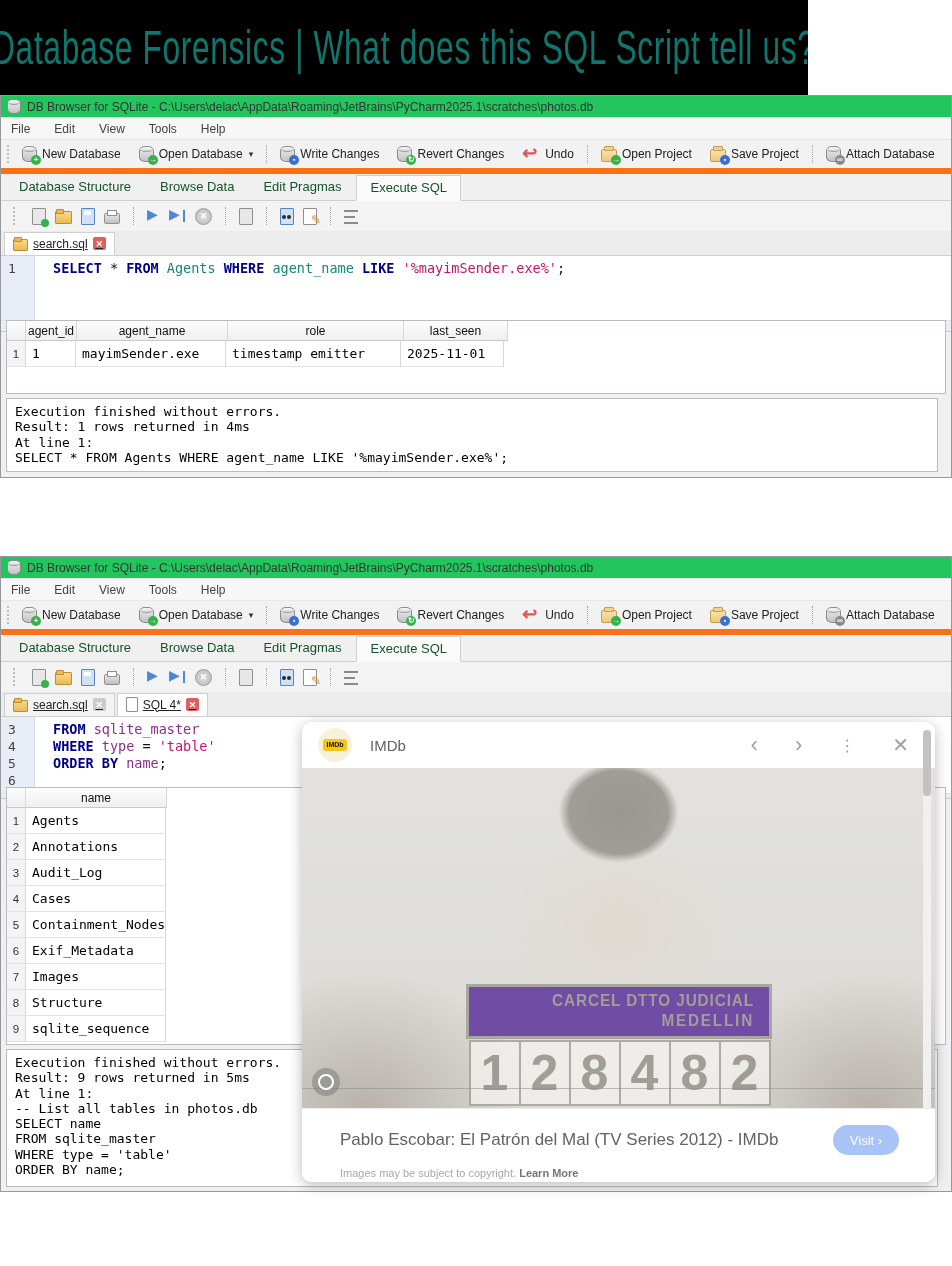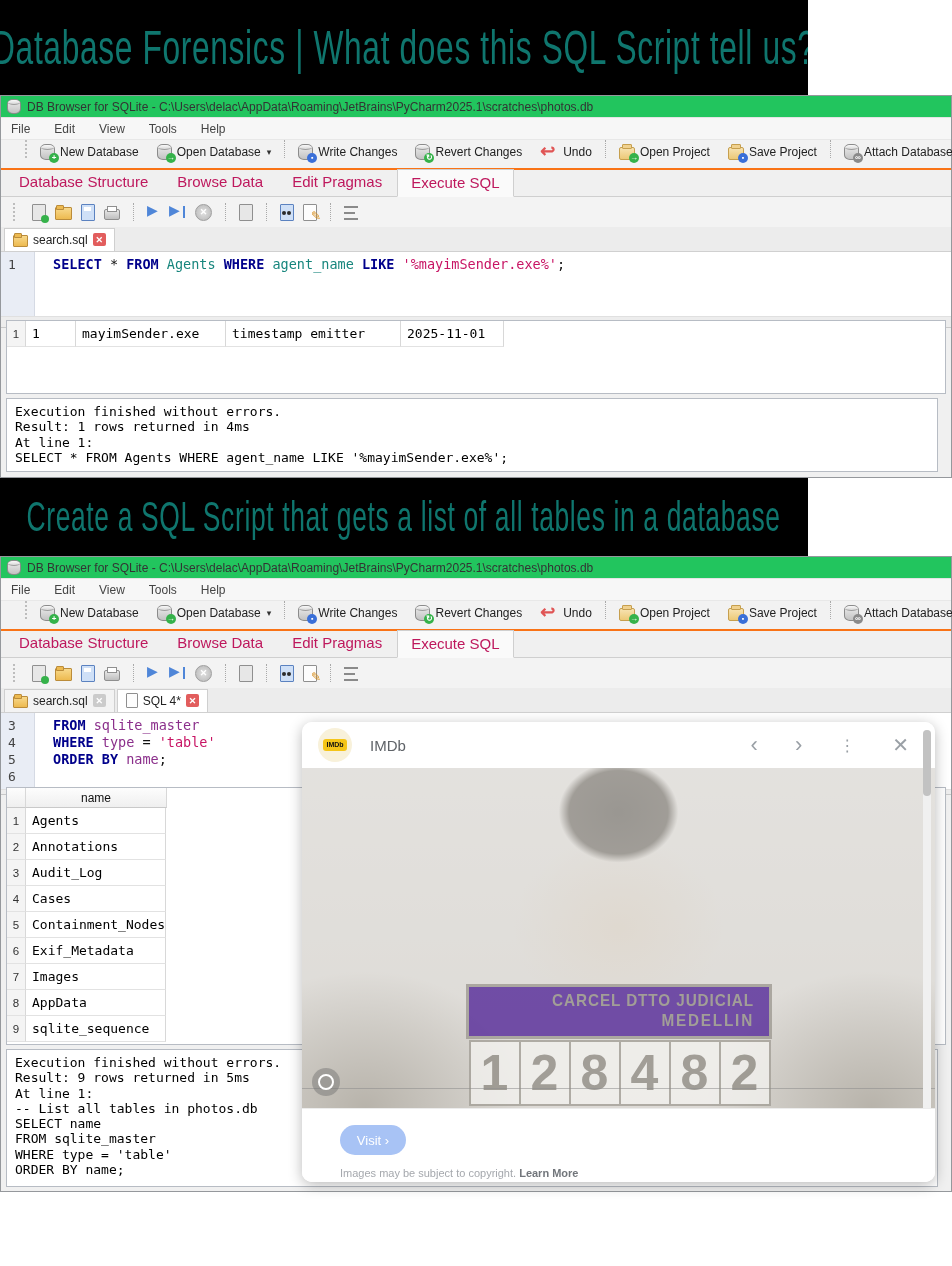--- a/index.html
+++ b/index.html
@@ -28,8 +28,8 @@
   .menubar{height:21px;display:flex;align-items:center;gap:24px;padding:0 10px;
            background:#f7f7f7;border-bottom:1px solid #e8e8e8;font-size:12px;color:#444;}
   .menubar span{cursor:default;}
-  .toolbar{height:28px;display:flex;align-items:flex-start;background:#f2f2f2;
-           border-bottom:2px solid #f97316;font-size:12px;color:#222;padding:0 20px;}
+  .toolbar{height:28px;display:flex;align-items:center;background:#f2f2f2;
+           border-bottom:6px solid #f97316;font-size:12px;color:#222;padding:0 2px;}
   .tbtn{display:flex;align-items:center;gap:5px;padding:0 9px;height:24px;white-space:nowrap;}
   .tsep{width:0;height:18px;border-left:1px dotted #a9a9a9;margin:0 4px;}
   .grip{width:4px;height:18px;border-left:2px dotted #bdbdbd;margin:0 4px;}

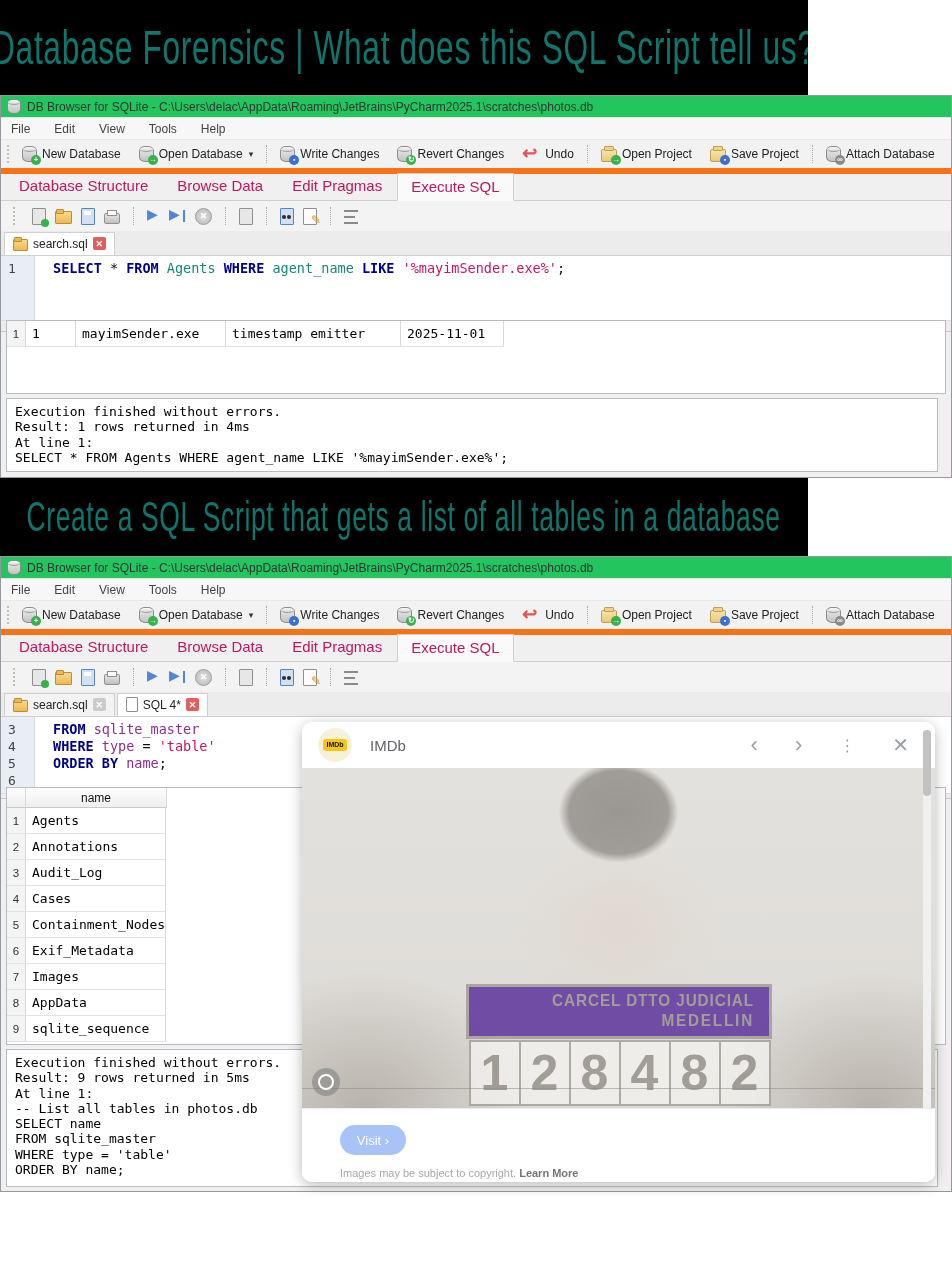--- a/index.html
+++ b/index.html
@@ -34,7 +34,7 @@
   .tsep{width:0;height:18px;border-left:1px dotted #a9a9a9;margin:0 4px;}
   .grip{width:4px;height:18px;border-left:2px dotted #bdbdbd;margin:0 4px;}
   .tabbar{height:26px;display:flex;align-items:flex-end;background:#f0f0f0;
-          border-bottom:1px solid #cfcfcf;padding-left:4px;font-size:15px;color:#be185d;}
+          border-bottom:1px solid #cfcfcf;padding-left:4px;font-size:13px;color:#14532d;}
   .tab{padding:4px 13px 5px;margin-right:1px;border:1px solid transparent;}
   .tab.active{background:#fafafa;border:1px solid #cfcfcf;border-bottom-color:#fafafa;
               position:relative;top:1px;}

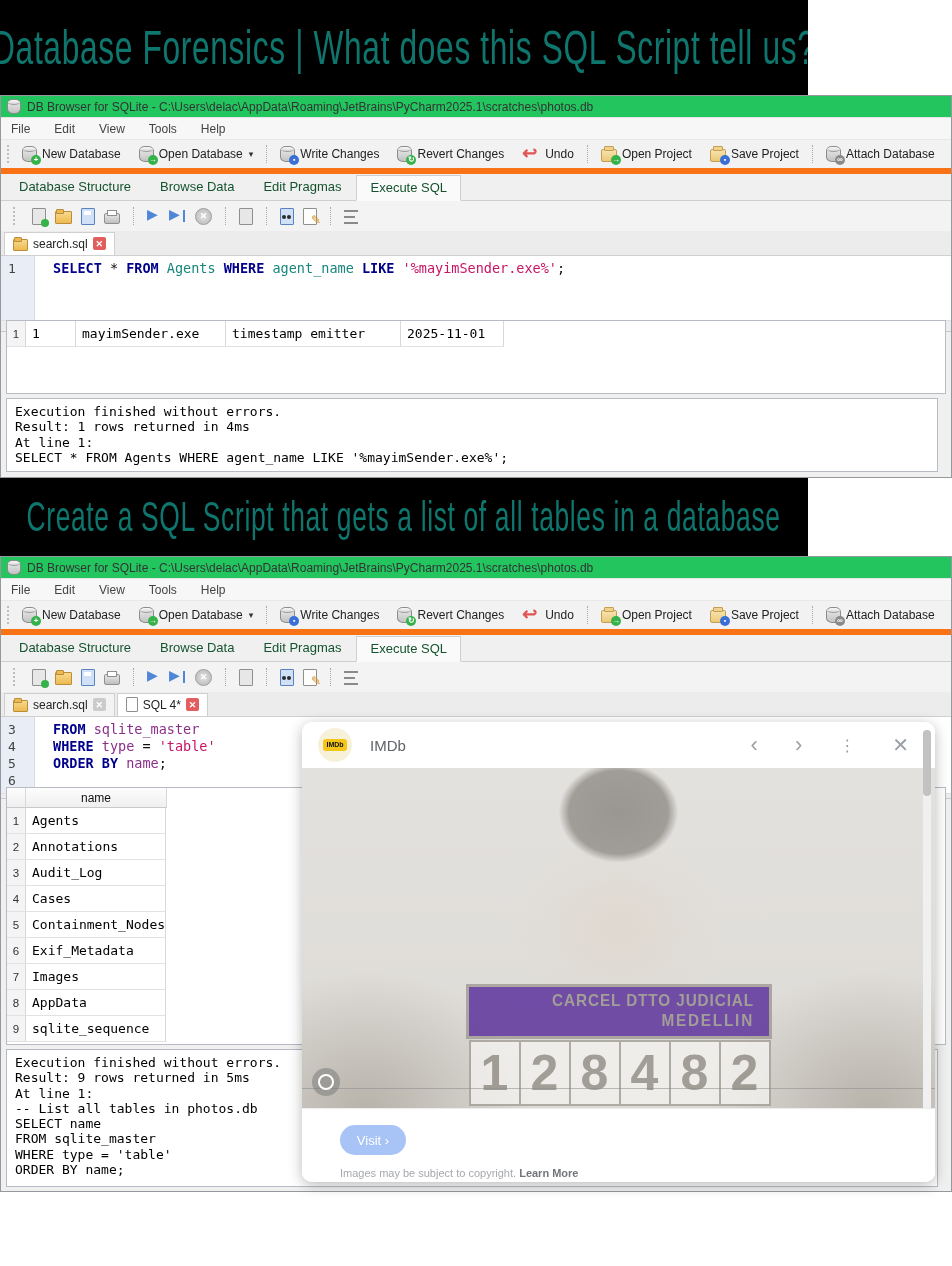--- a/index.html
+++ b/index.html
@@ -40,7 +40,7 @@
               position:relative;top:1px;}
   .sqlbar{height:30px;display:flex;align-items:center;gap:9px;padding:0 8px;background:#f3f3f3;}
   .edtabs{height:24px;display:flex;align-items:flex-end;background:#ececec;
-          border-bottom:1px solid #d0d0d0;padding-left:3px;font-size:12px;color:#222;}
+          border-bottom:1px solid #d0d0d0;padding-left:3px;font-size:12px;color:#222;text-decoration:underline;}
   .edtab{display:flex;align-items:center;gap:5px;padding:3px 8px 4px;background:#f3f3f3;
          border:1px solid #cfcfcf;border-bottom:none;margin-right:2px;}
   .edtab.active{background:#fff;}

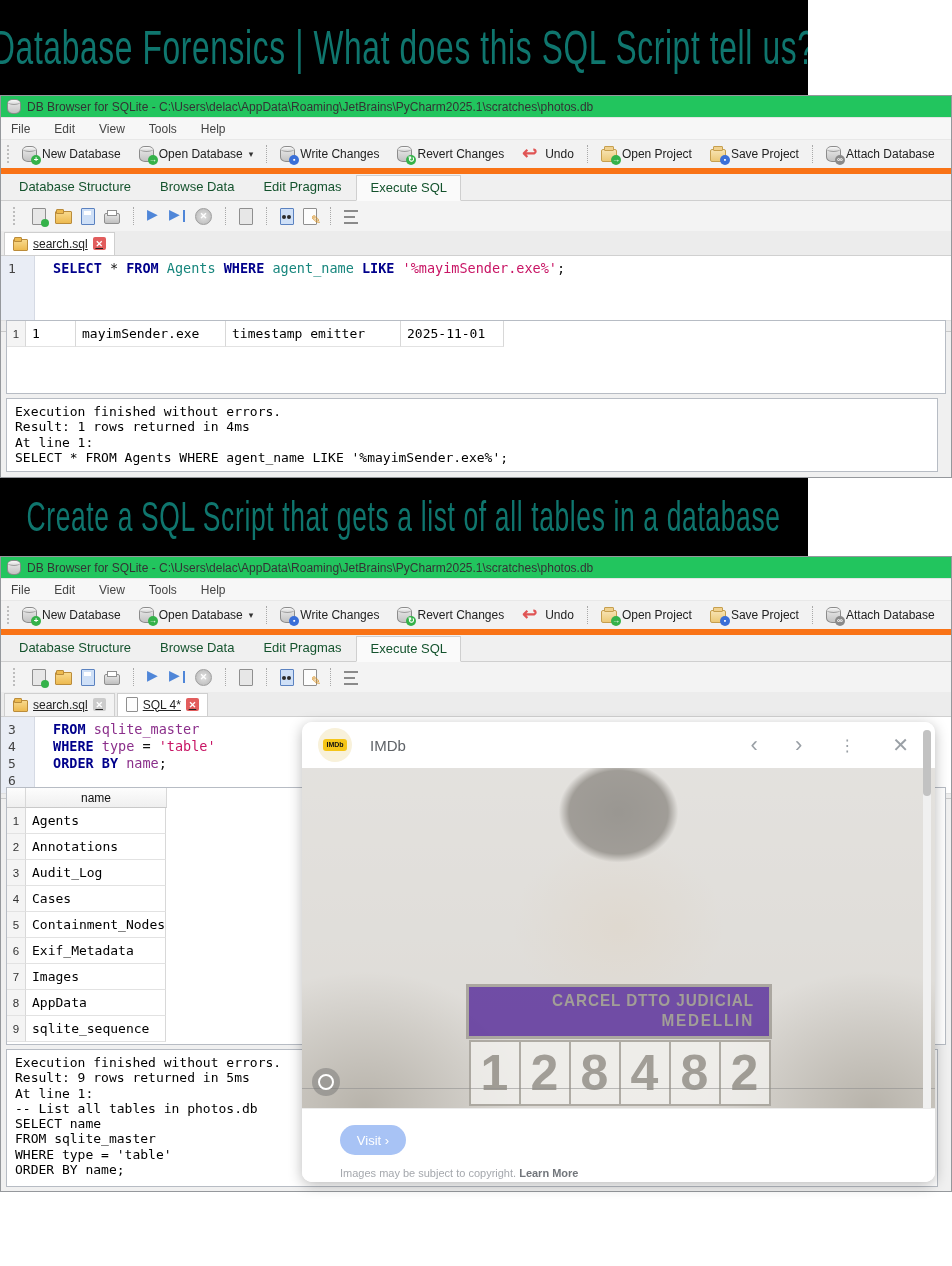--- a/index.html
+++ b/index.html
@@ -320,6 +320,13 @@
     </div>
     <div class="splitter"></div>
     <div class="gridpane">
+      <div class="gheader">
+        <span class="gcorner"></span>
+        <span class="gh c-agentid">agent_id</span>
+        <span class="gh c-agentname">agent_name</span>
+        <span class="gh c-role">role</span>
+        <span class="gh c-lastseen">last_seen</span>
+      </div>
       <div class="grow">
         <span class="gnum">1</span>
         <span class="gcell c-agentid">1</span>

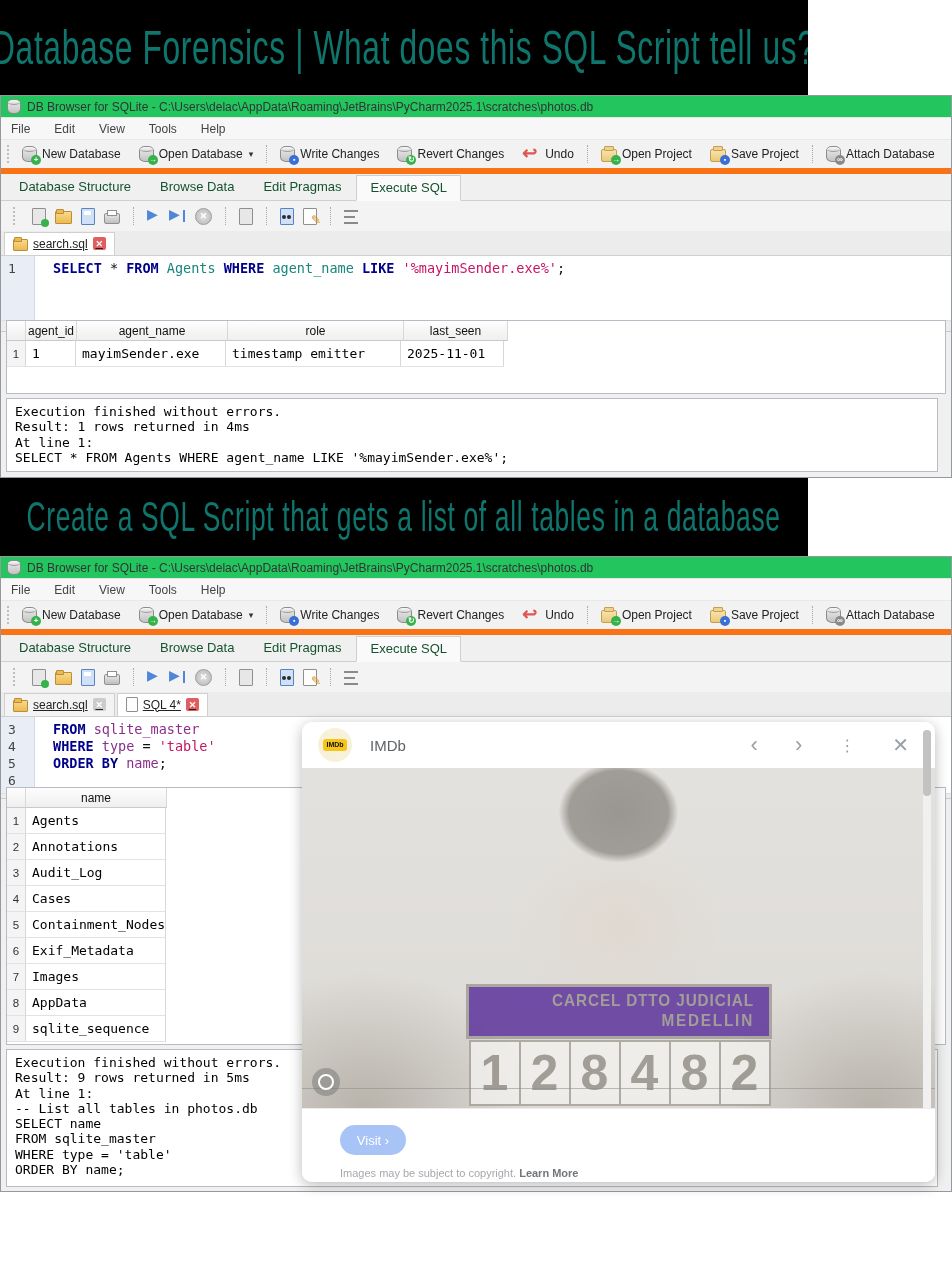--- a/index.html
+++ b/index.html
@@ -338,9 +338,6 @@
     <div class="logpane"><div>Execution finished without errors.</div><div>Result: 1 rows returned in 4ms</div><div>At line 1:</div><div>SELECT * FROM Agents WHERE agent_name LIKE '%mayimSender.exe%';</div></div>
   </div>
 
-  <div class="banner banner-mid">
-    <span class="cond b-mid-text">Create a SQL Script that gets a list of all tables in a database</span>
-  </div>
 
   <div class="win" id="win2">
     <div class="titlebar">

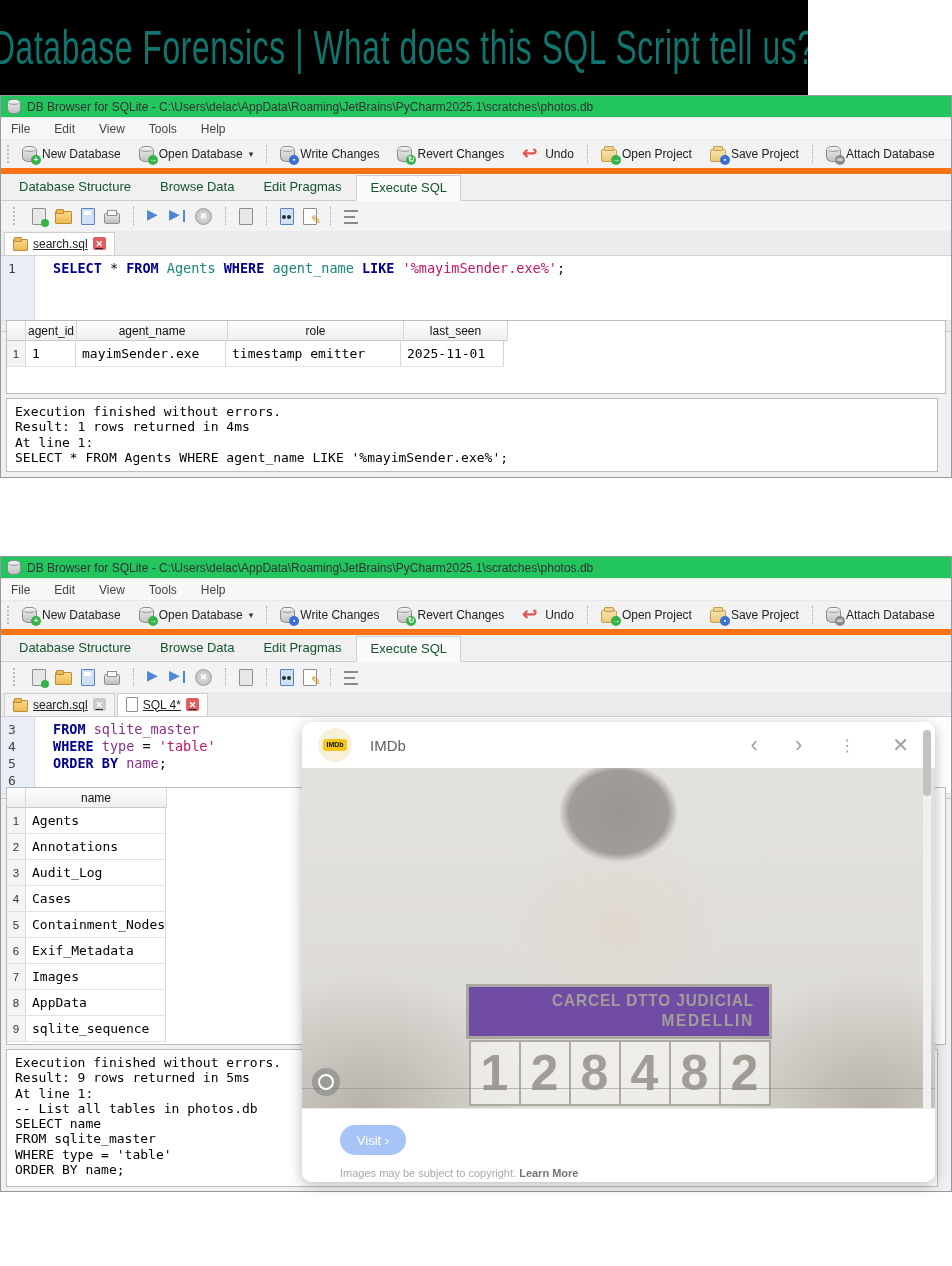--- a/index.html
+++ b/index.html
@@ -497,7 +497,7 @@
           </div>
           <div class="grow">
             <span class="gnum">8</span>
-            <span class="gcell name-cell">AppData</span>
+            <span class="gcell name-cell">Structure</span>
           </div>
           <div class="grow">
             <span class="gnum">9</span>

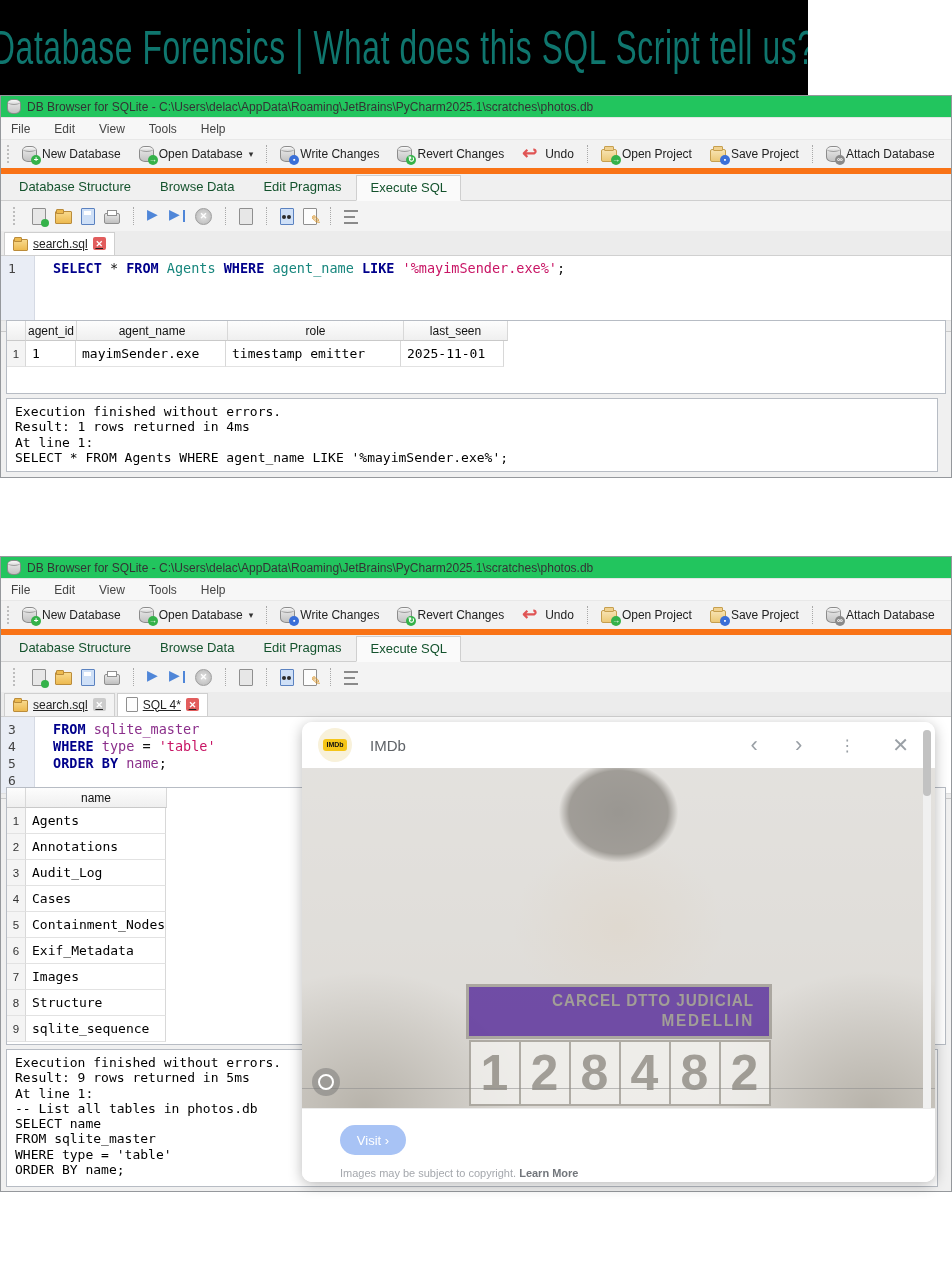--- a/index.html
+++ b/index.html
@@ -543,6 +543,7 @@
     </div>
     <div class="ov-caption">
       <div class="cap-row">
+        <span class="cap-title">Pablo Escobar: El Patrón del Mal (TV Series 2012) - IMDb</span>
         <button class="visit-pill">Visit ›</button>
       </div>
       <div class="cap-sub">

